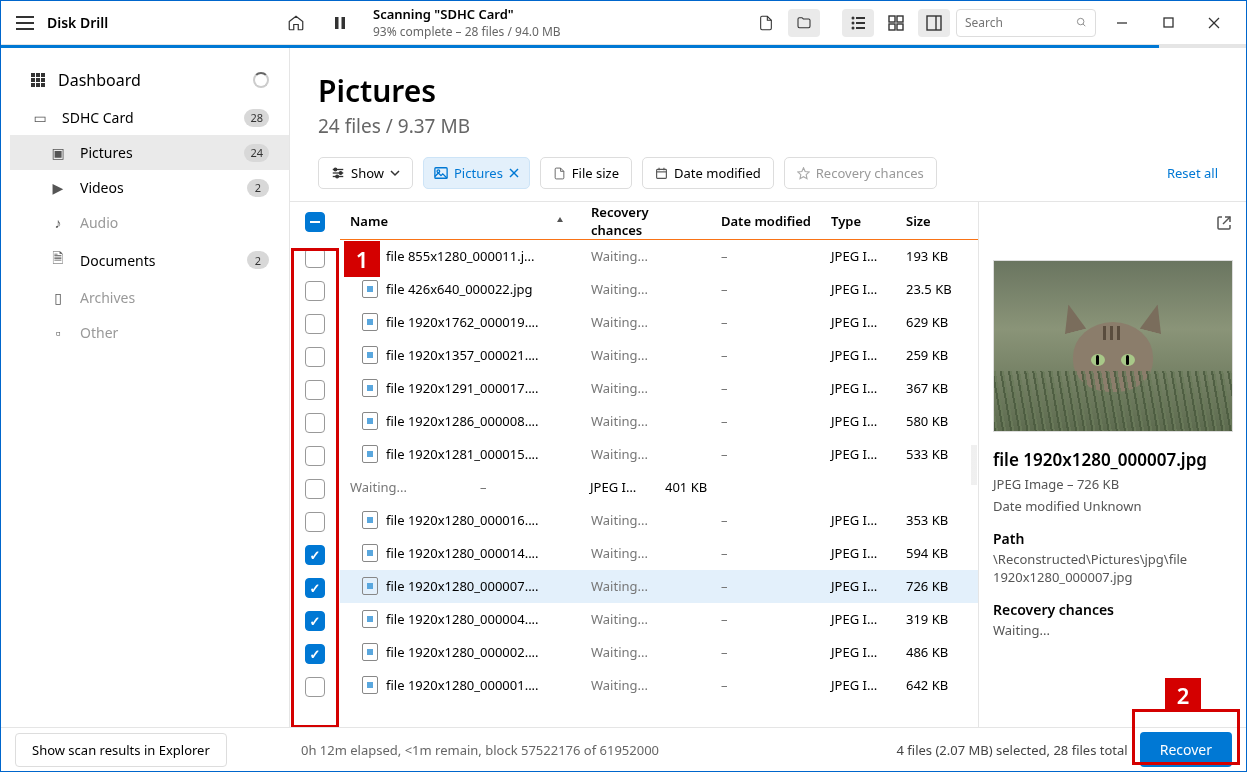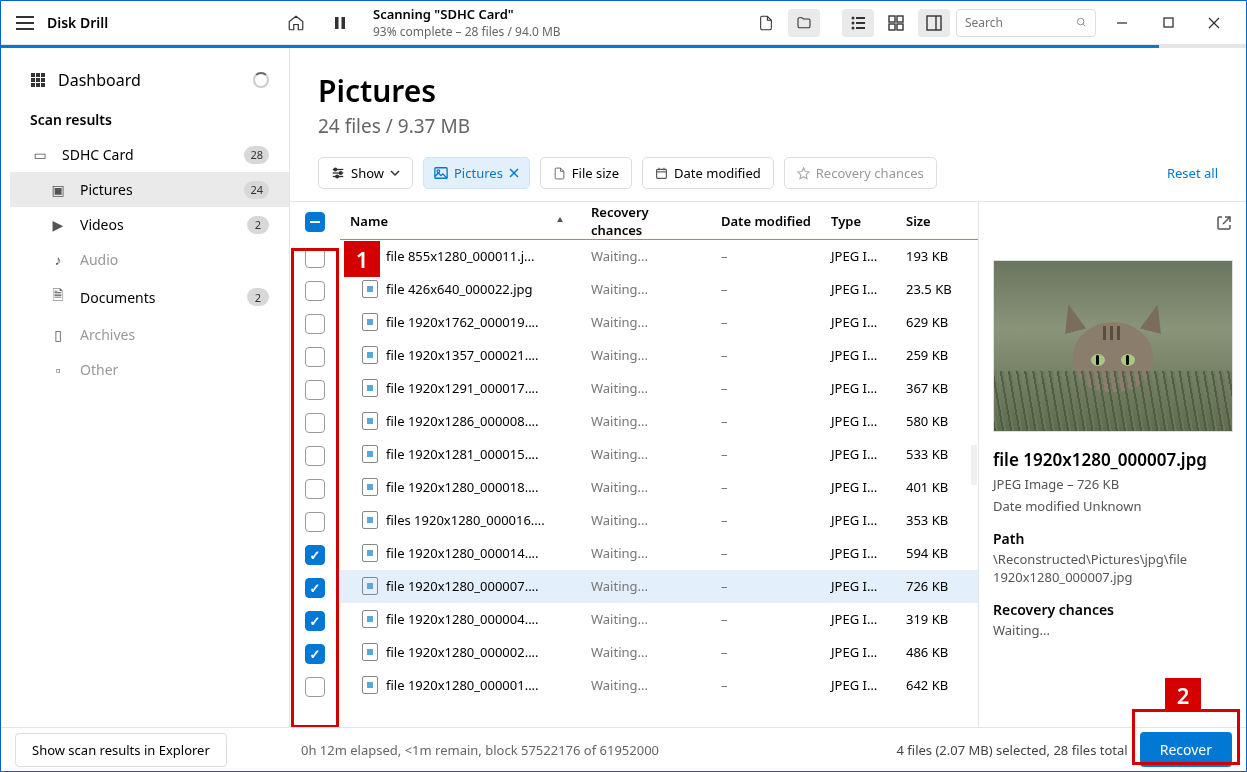--- a/index.html
+++ b/index.html
@@ -228,7 +228,6 @@
       </div>
       <div class="spinner"></div>
     </div>
-    <div class="section-label">Scan results</div>
     <div id="sidebar-items">
         <div class="sidebar-row">
           <span class="si">▭</span>

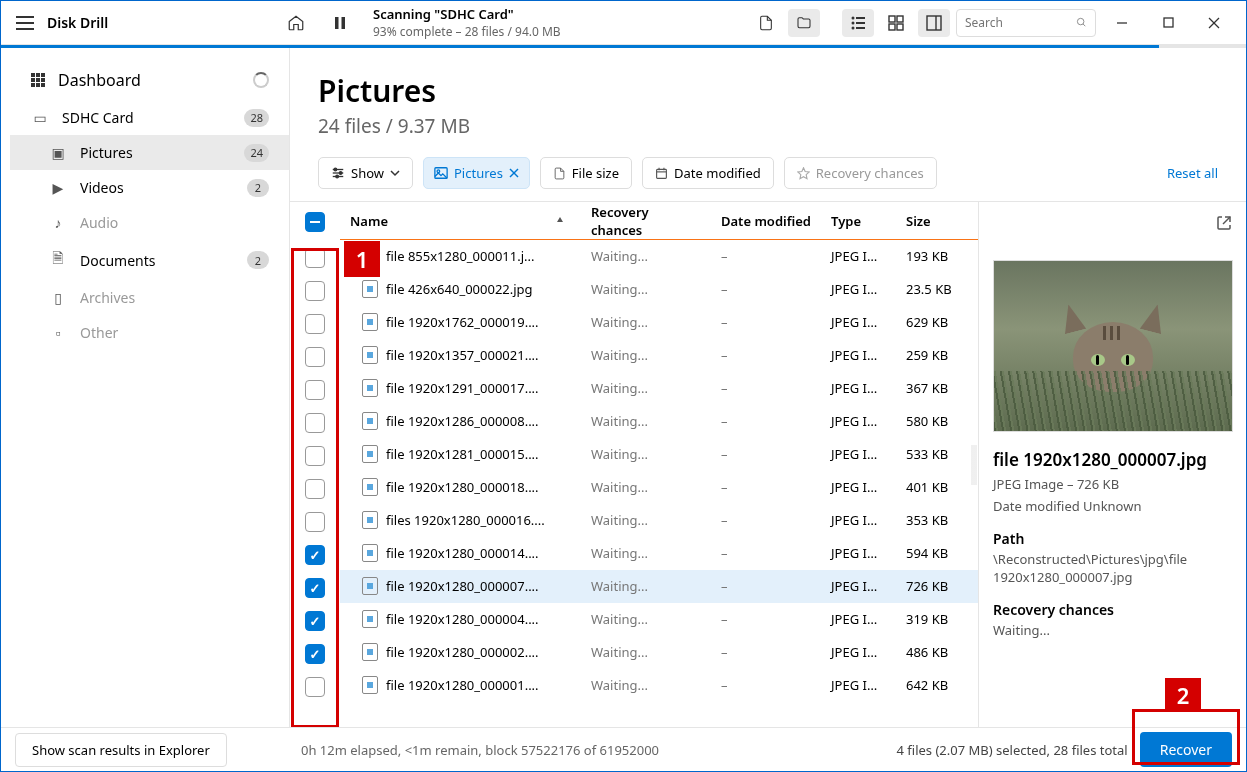--- a/index.html
+++ b/index.html
@@ -426,10 +426,6 @@
     <div class="td td-sz">533 KB</div>
               </div>
               <div class="trow">
-                <div class="td td-name">
-                  <span class="file-icon"></span>
-                  <span>file 1920x1280_000018....</span>
-                </div>
     <div class="td td-rc">Waiting...</div>
     <div class="td td-dm">–</div>
     <div class="td td-ty">JPEG Im...</div>

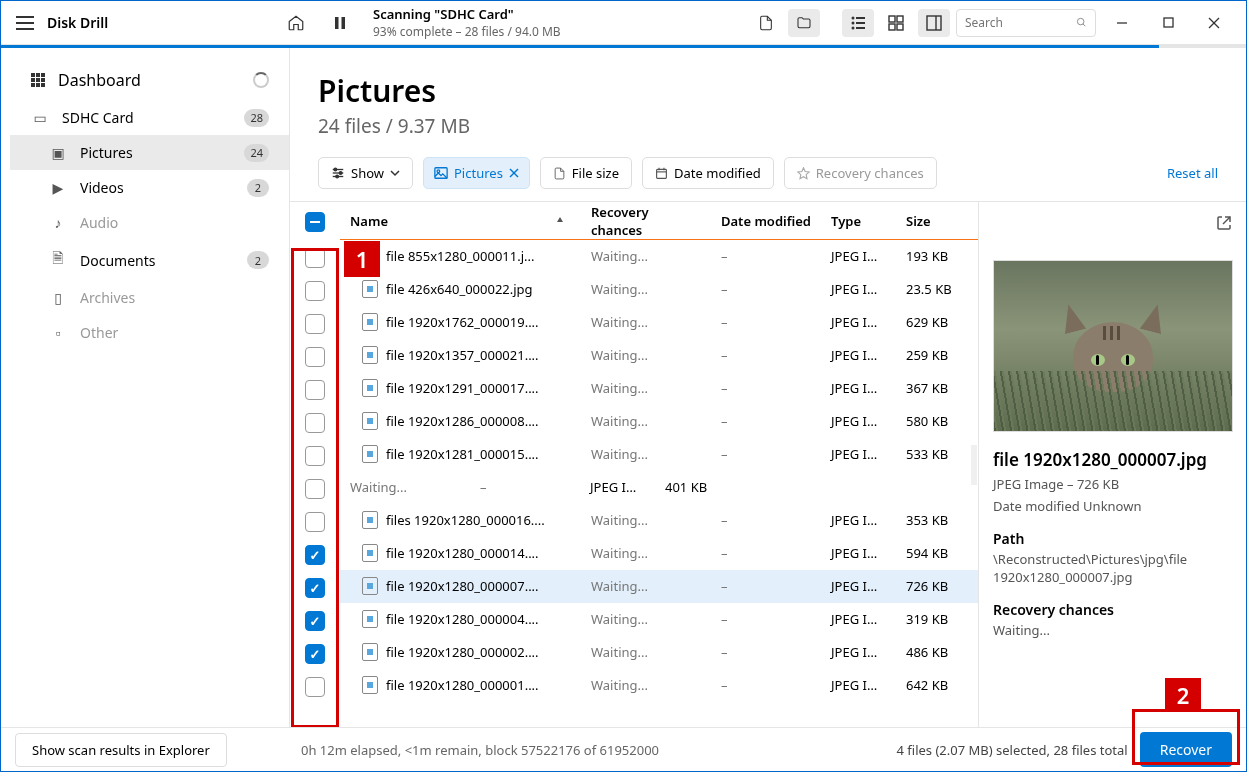--- a/index.html
+++ b/index.html
@@ -434,7 +434,7 @@
               <div class="trow">
                 <div class="td td-name">
                   <span class="file-icon"></span>
-                  <span>files 1920x1280_000016....</span>
+                  <span>file 1920x1280_000016....</span>
                 </div>
     <div class="td td-rc">Waiting...</div>
     <div class="td td-dm">–</div>

